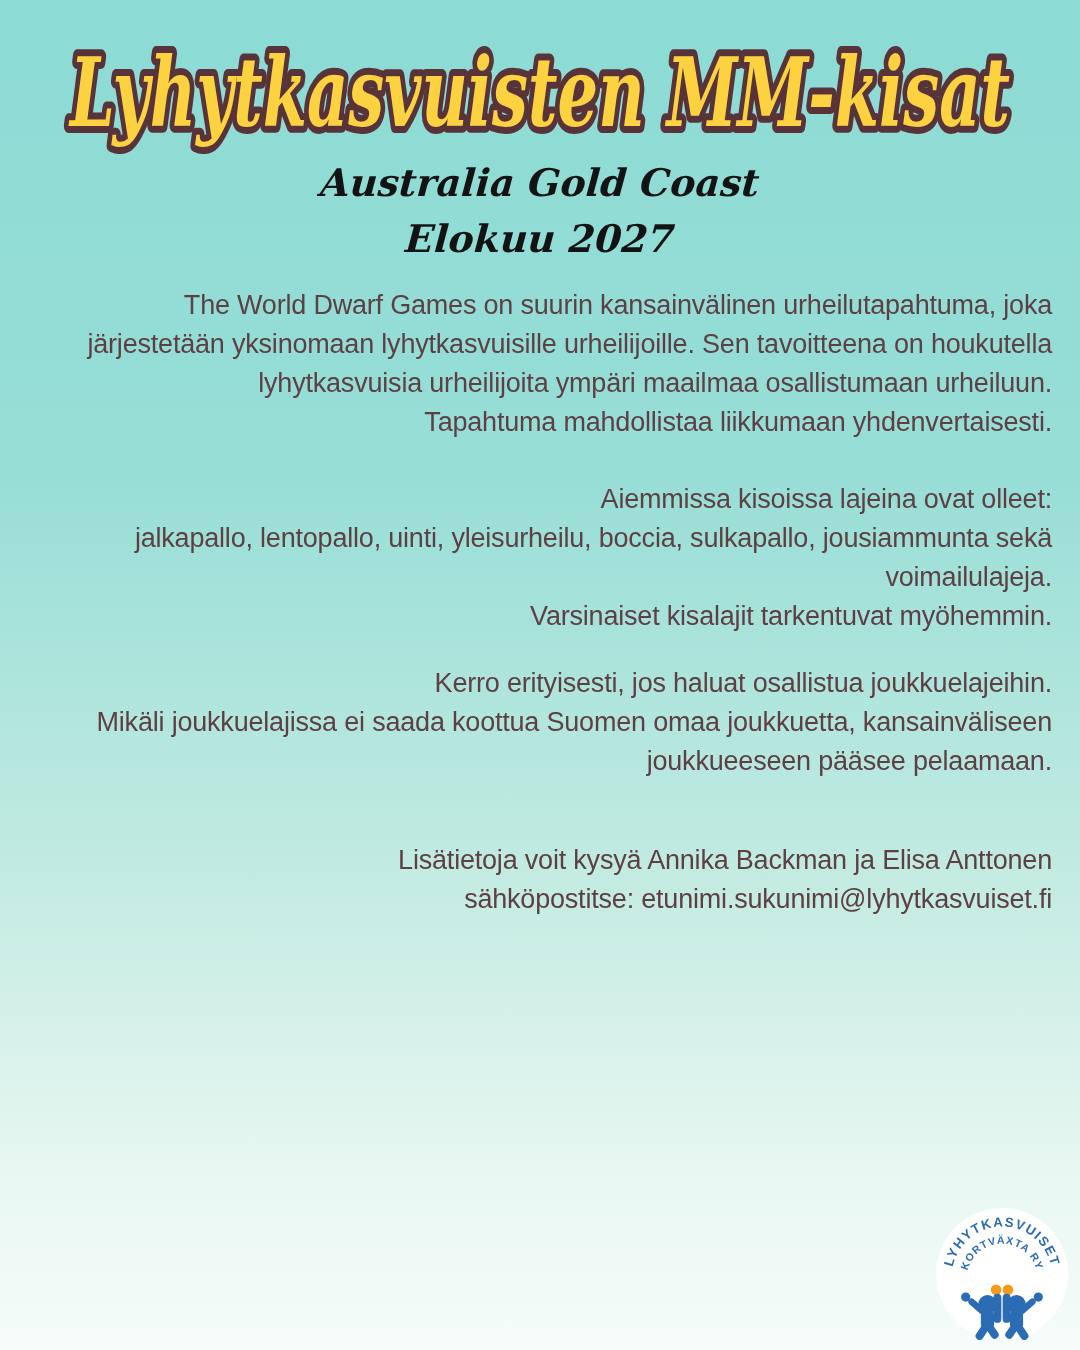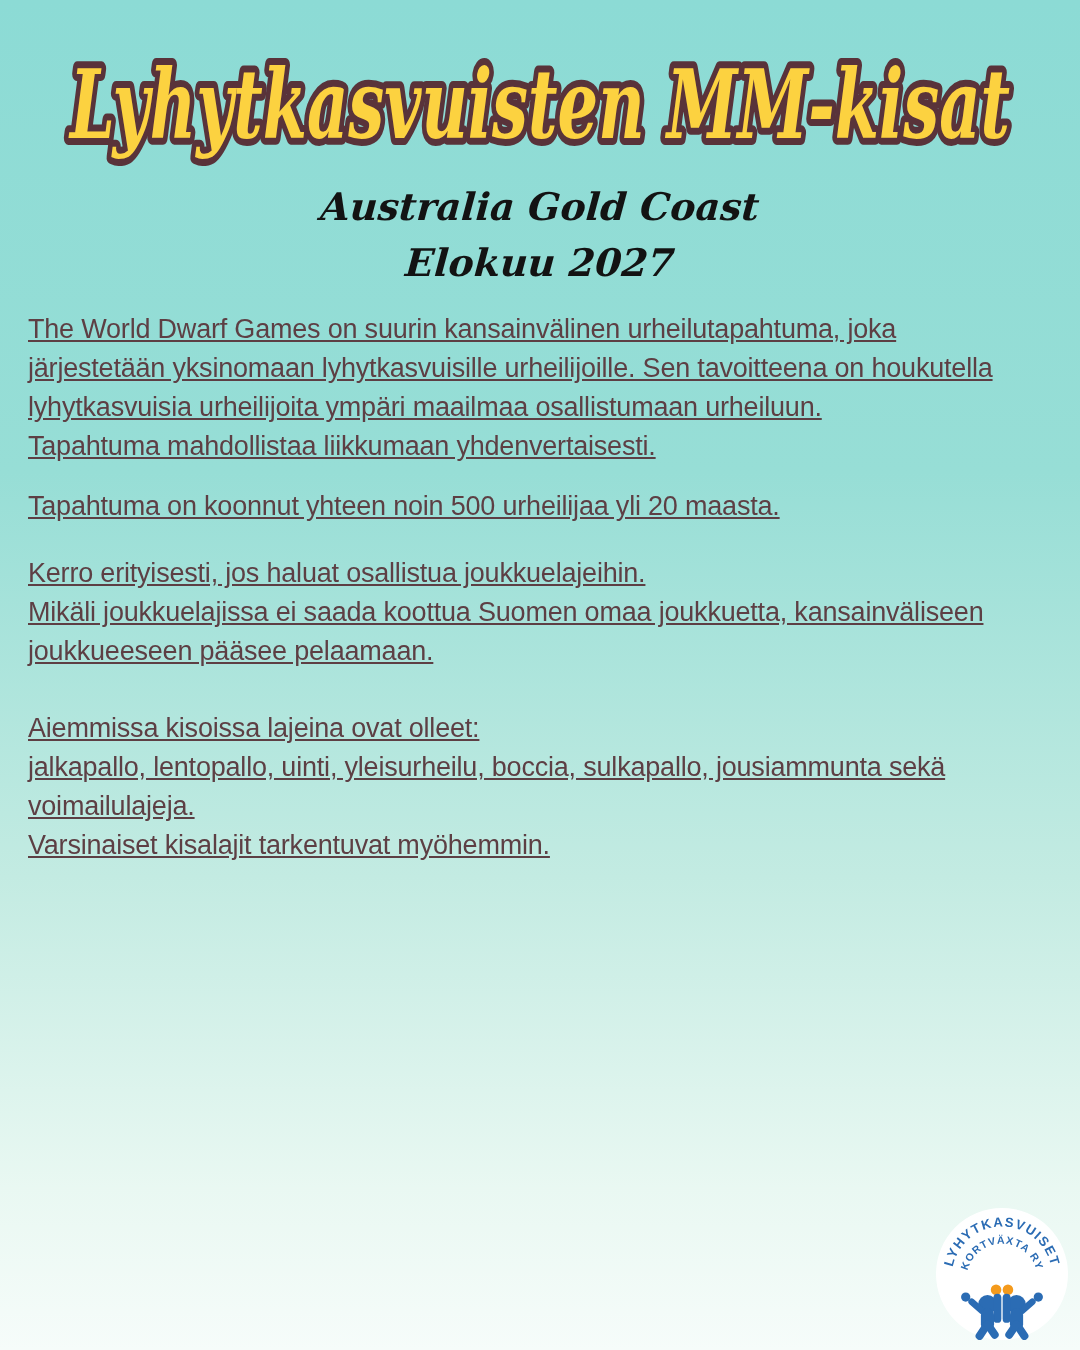--- a/index.html
+++ b/index.html
@@ -21,7 +21,7 @@
   .title-wrap {
     width: 1024px;
     height: 130px;
-    margin: 16px auto;
+    margin: 4px auto;
   }
   .title-text {
     font-family: "DejaVu Serif", serif;

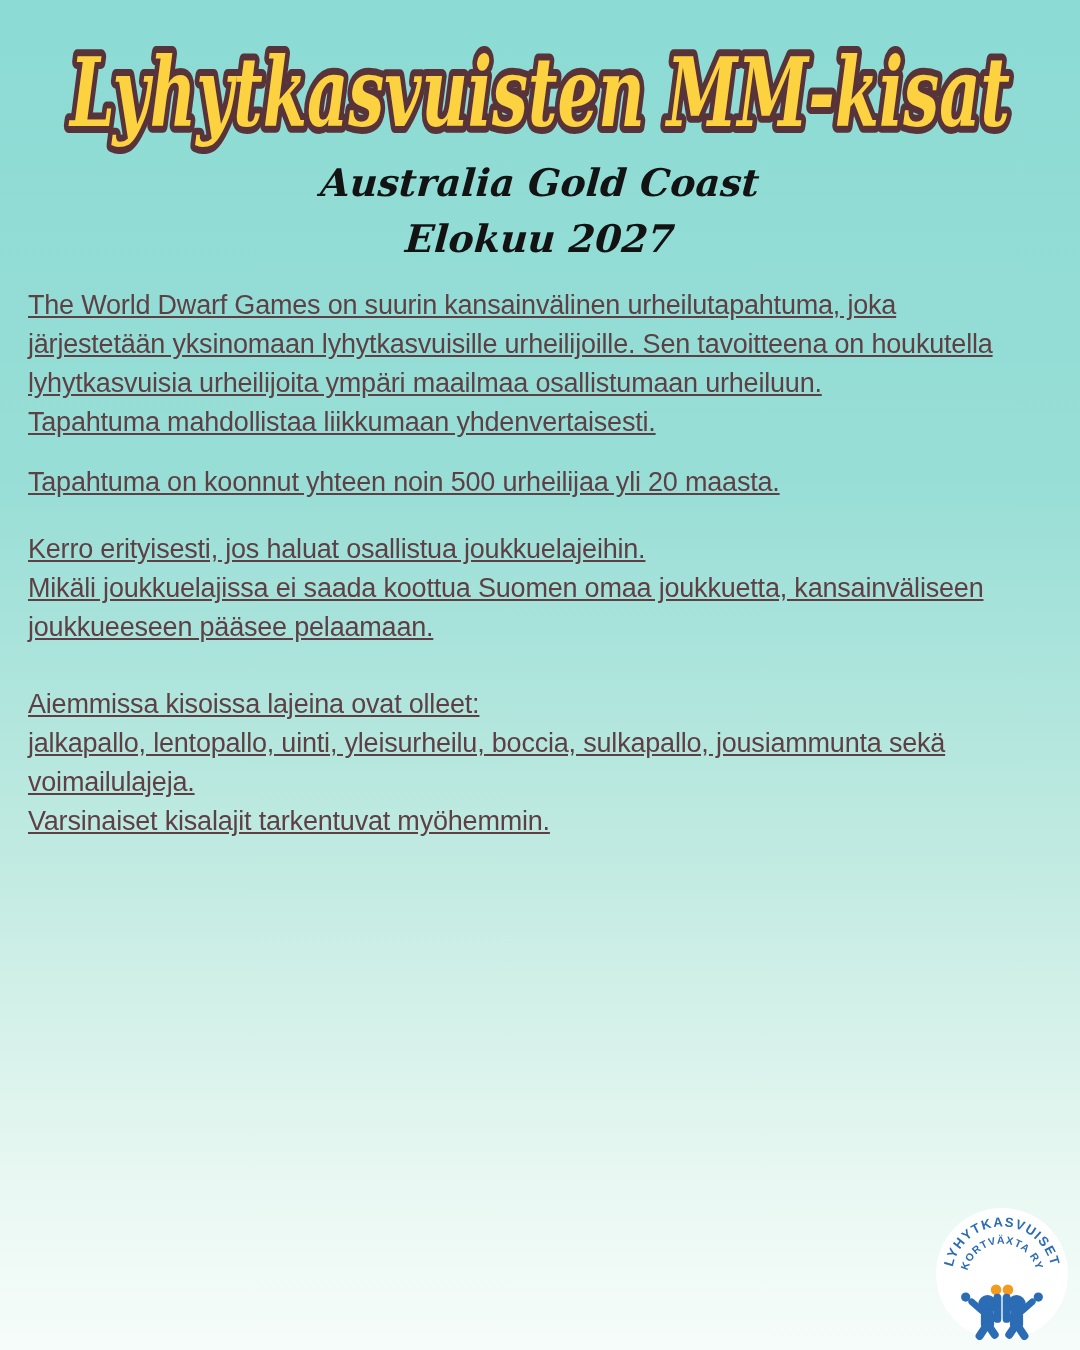--- a/index.html
+++ b/index.html
@@ -46,14 +46,13 @@
   .subtitle.date { margin-top: 10px; }
   .para {
     white-space: pre-line;
-    text-align: left;
+    text-align: right;
     font-size: 27px;
     line-height: 39px;
     letter-spacing: -0.2px;
     color: #5d3f44;
     margin: 0 auto;
     max-width: 1024px;
-    text-decoration: underline;
   }
   .mt24 { margin-top: 24px; }
   .mt21 { margin-top: 21px; }

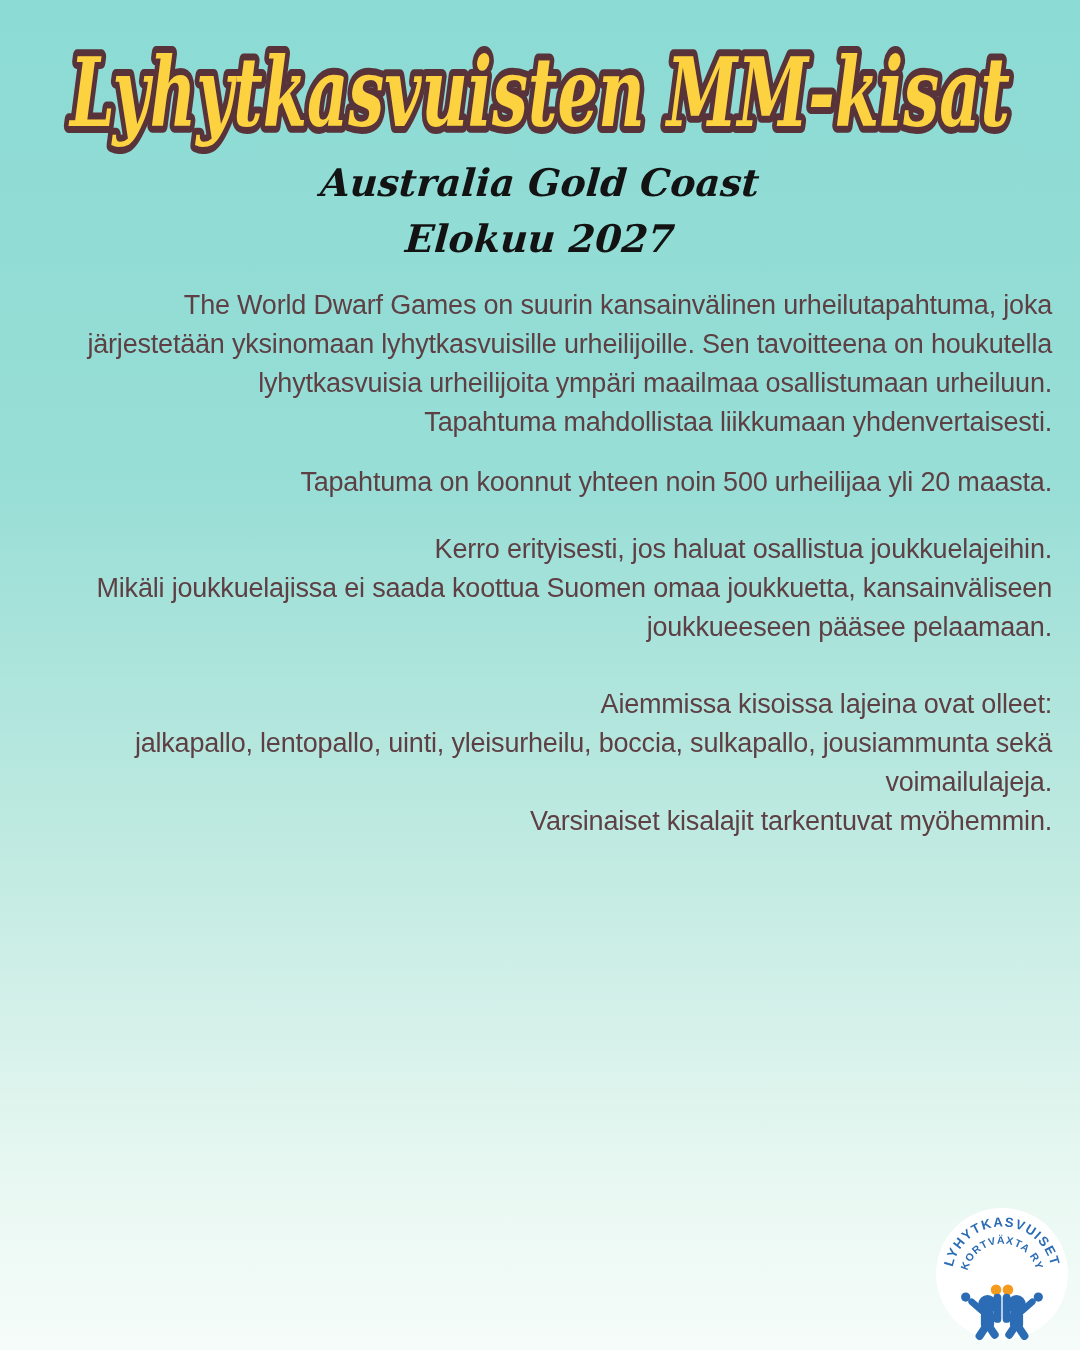--- a/index.html
+++ b/index.html
@@ -93,7 +93,6 @@
 järjestetään yksinomaan lyhytkasvuisille urheilijoille. Sen tavoitteena on houkutella
 lyhytkasvuisia urheilijoita ympäri maailmaa osallistumaan urheiluun.
 Tapahtuma mahdollistaa liikkumaan yhdenvertaisesti.</p>
-  <p class="para mt21">Tapahtuma on koonnut yhteen noin 500 urheilijaa yli 20 maasta.</p>
   <p class="para mt28">Kerro erityisesti, jos haluat osallistua joukkuelajeihin.
 Mikäli joukkuelajissa ei saada koottua Suomen omaa joukkuetta, kansainväliseen
 joukkueeseen pääsee pelaamaan.</p>

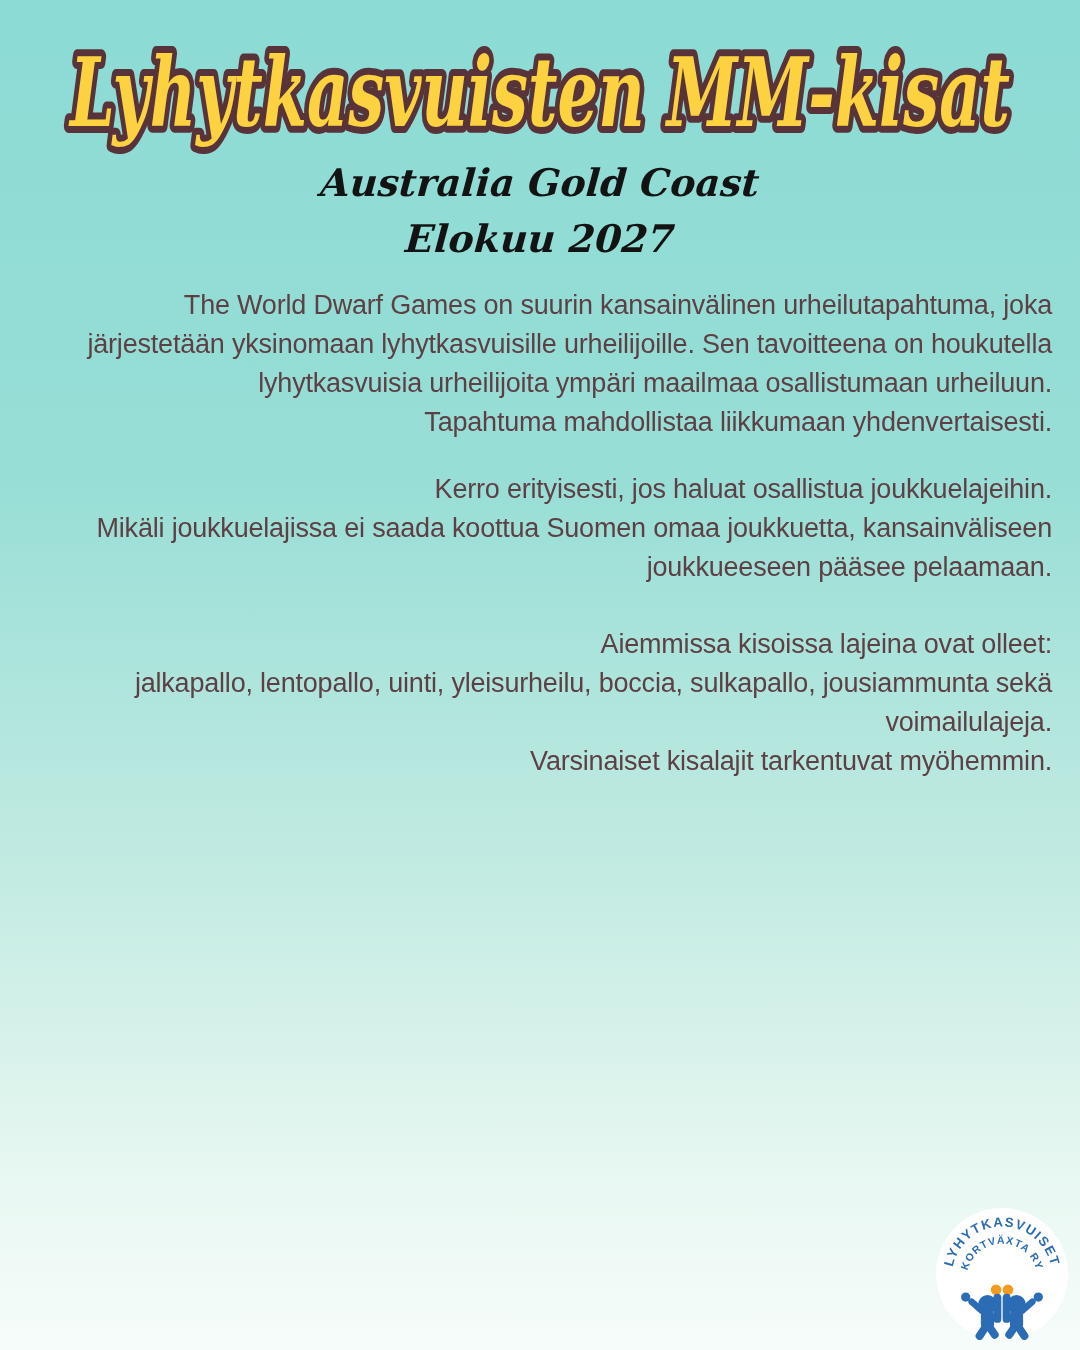--- a/index.html
+++ b/index.html
@@ -93,13 +93,13 @@
 järjestetään yksinomaan lyhytkasvuisille urheilijoille. Sen tavoitteena on houkutella
 lyhytkasvuisia urheilijoita ympäri maailmaa osallistumaan urheiluun.
 Tapahtuma mahdollistaa liikkumaan yhdenvertaisesti.</p>
-  <p class="para mt28">Kerro erityisesti, jos haluat osallistua joukkuelajeihin.
-Mikäli joukkuelajissa ei saada koottua Suomen omaa joukkuetta, kansainväliseen
-joukkueeseen pääsee pelaamaan.</p>
   <p class="para mt38">Aiemmissa kisoissa lajeina ovat olleet:
 jalkapallo, lentopallo, uinti, yleisurheilu, boccia, sulkapallo, jousiammunta sekä
 voimailulajeja.
 Varsinaiset kisalajit tarkentuvat myöhemmin.</p>
+  <p class="para mt28">Kerro erityisesti, jos haluat osallistua joukkuelajeihin.
+Mikäli joukkuelajissa ei saada koottua Suomen omaa joukkuetta, kansainväliseen
+joukkueeseen pääsee pelaamaan.</p>
 
   <div class="logo">
     <svg width="132" height="132" viewBox="-50 -50 100 100">

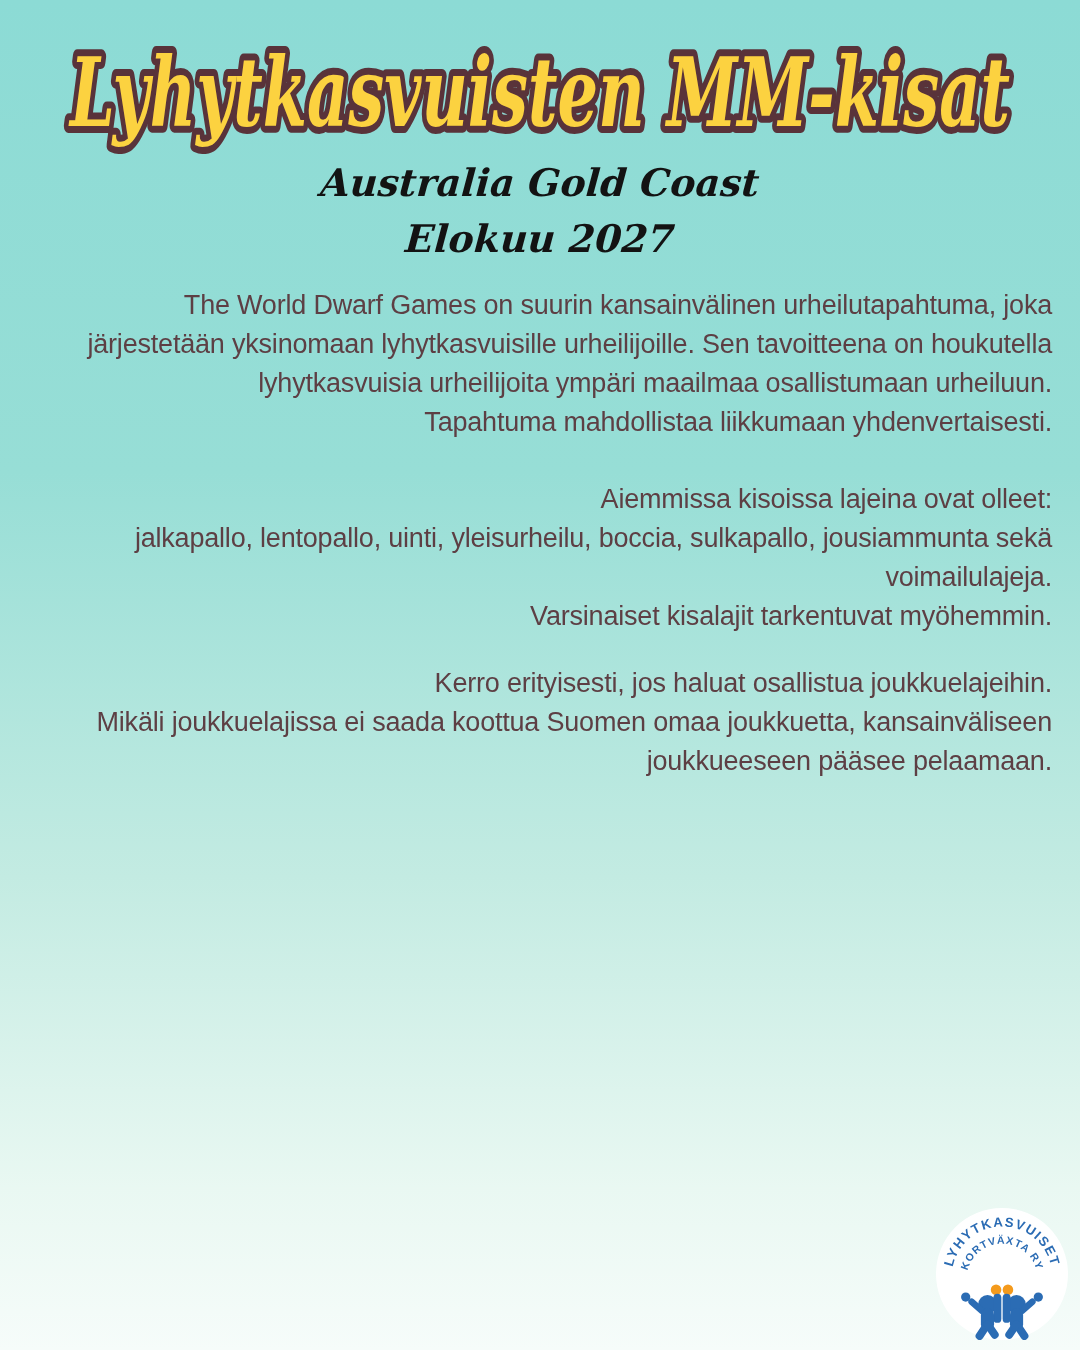--- a/index.html
+++ b/index.html
@@ -100,6 +100,8 @@
   <p class="para mt28">Kerro erityisesti, jos haluat osallistua joukkuelajeihin.
 Mikäli joukkuelajissa ei saada koottua Suomen omaa joukkuetta, kansainväliseen
 joukkueeseen pääsee pelaamaan.</p>
+  <p class="para mt60">Lisätietoja voit kysyä Annika Backman ja Elisa Anttonen
+sähköpostitse: etunimi.sukunimi@lyhytkasvuiset.fi</p>
 
   <div class="logo">
     <svg width="132" height="132" viewBox="-50 -50 100 100">

